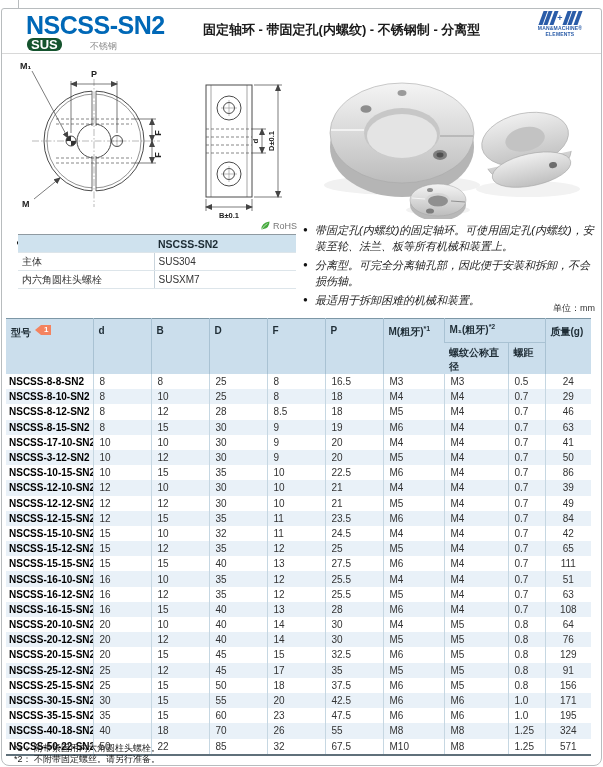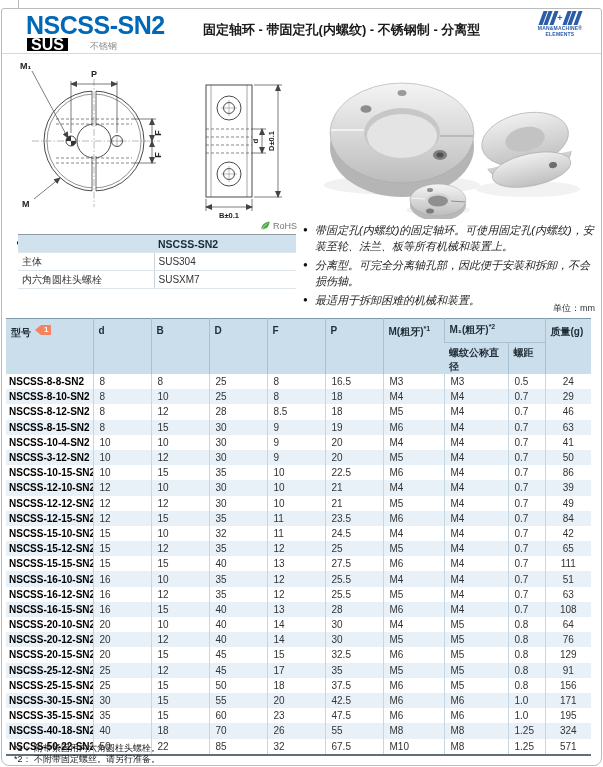--- a/index.html
+++ b/index.html
@@ -12,8 +12,8 @@
   
   .title{position:absolute;left:26px;top:11px;font-size:25px;font-weight:bold;color:#0068b7;letter-spacing:-0.5px;}
   .subtitle{position:absolute;left:203px;top:21px;font-size:13px;font-weight:bold;color:#1a1a1a;}
-  .sus-badge{position:absolute;left:27px;top:38px;background:#000000;color:#fff;font-size:16px;
-        font-weight:bold;padding:1px 4px;line-height:11px;}
+  .sus-badge{position:absolute;left:27px;top:38px;background:#14532d;color:#fff;font-size:13px;
+        font-weight:bold;padding:1px 4px;line-height:11px;border-radius:6px;}
   .sus-label{position:absolute;left:62px;top:40px;font-size:9px;color:#8a8a8a;margin-left:28px;}
   .hdr-rule{position:absolute;left:2px;top:53px;width:599px;height:1px;background:#d8d8d8;}
 

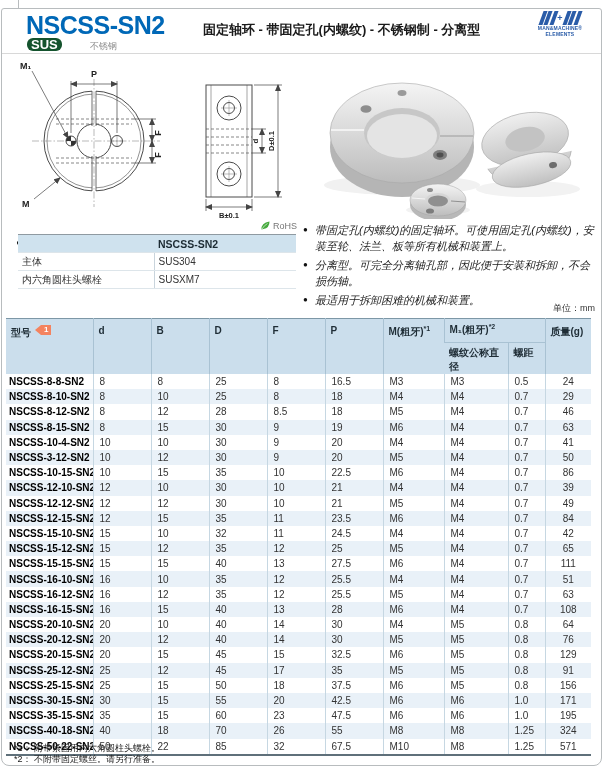--- a/index.html
+++ b/index.html
@@ -383,7 +383,7 @@
           <td class="mass">63</td>
         </tr>
         <tr>
-          <td class="model">NSCSS-10-4-SN2</td>
+          <td class="model">NSCSS-17-10-SN2</td>
           <td>10</td>
           <td>10</td>
           <td>30</td>

